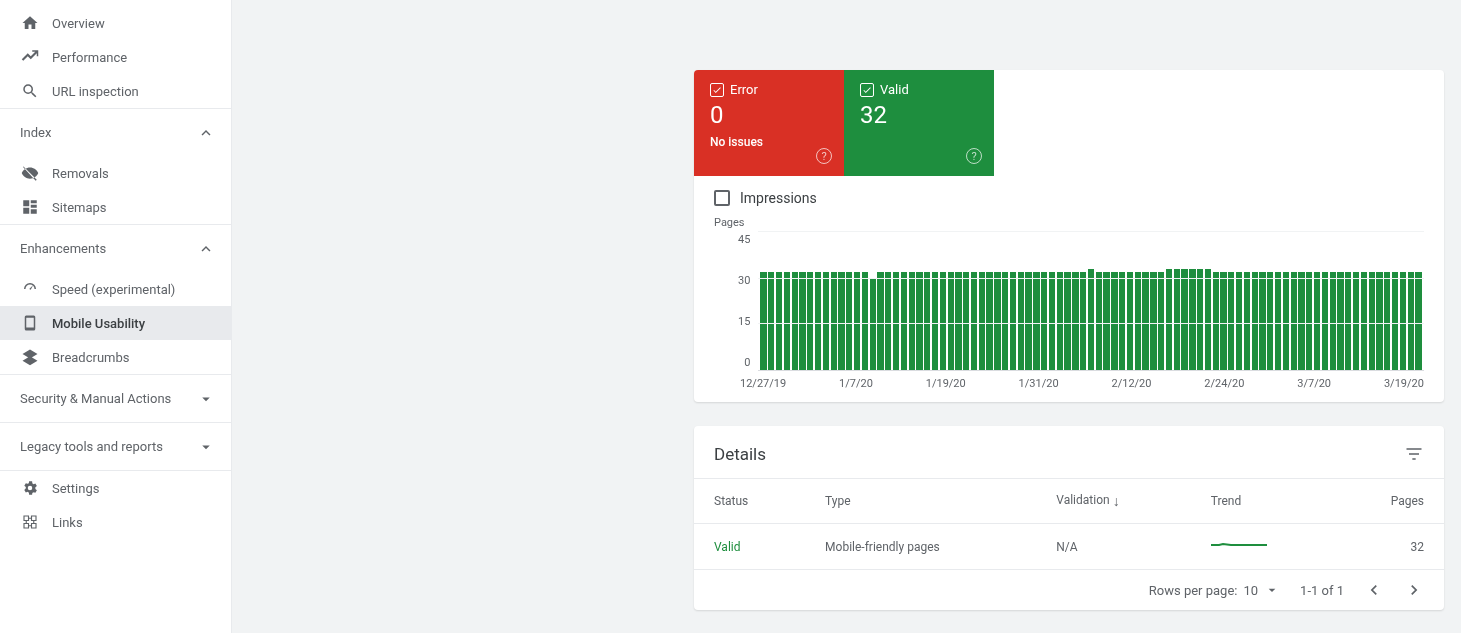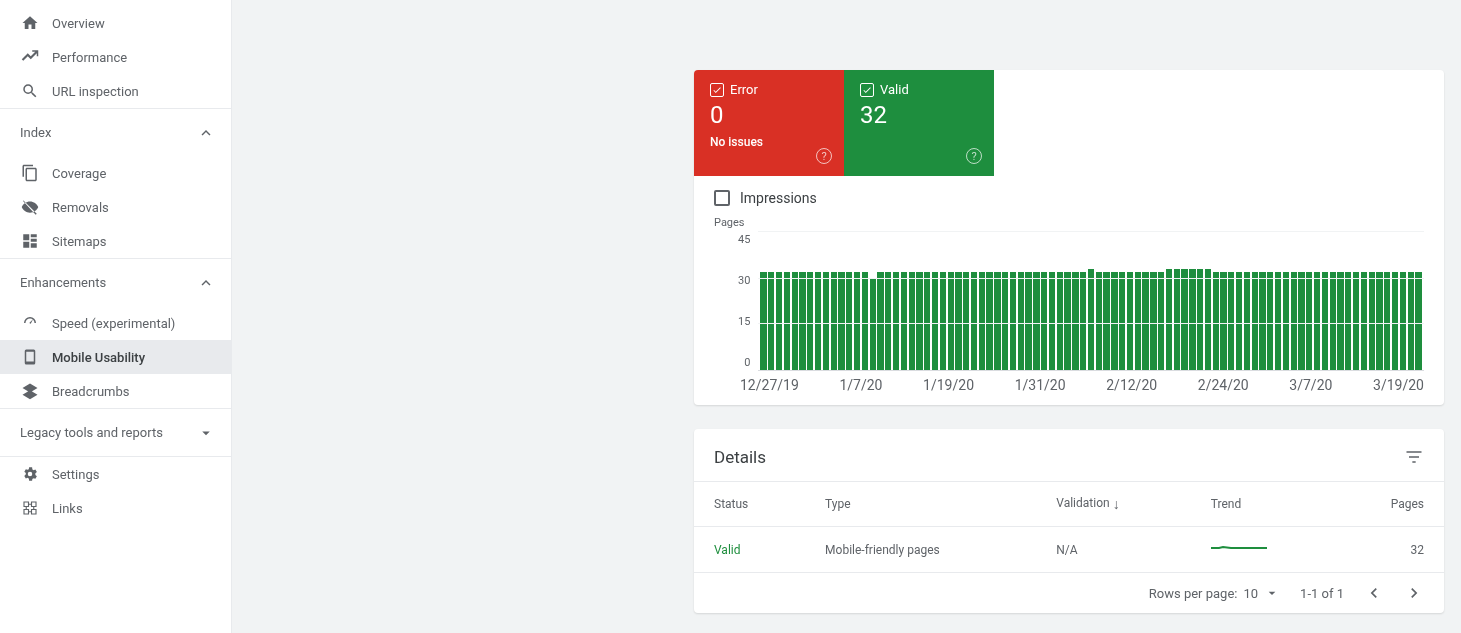--- a/index.html
+++ b/index.html
@@ -89,14 +89,6 @@
   <div class="nav-item">
     <span class="icon">
         <svg viewBox="0 0 24 24" width="18" height="18">
-          <path d="M16 1H4c-1.1 0-2 .9-2 2v14h2V3h12V1zm3 4H8c-1.1 0-2 .9-2 2v14c0 1.1.9 2 2 2h11c1.1 0 2-.9 2-2V7c0-1.1-.9-2-2-2zm0 16H8V7h11v14z"></path>
-        </svg>
-      </span>
-    <span>Coverage</span>
-  </div>
-  <div class="nav-item">
-    <span class="icon">
-        <svg viewBox="0 0 24 24" width="18" height="18">
           <path d="M12 4.5C7 4.5 2.73 7.61 1 12c1.73 4.39 6 7.5 11 7.5s9.27-3.11 11-7.5c-1.73-4.39-6-7.5-11-7.5zM3 3l18 18-1.41 1.41L3 4.41z"></path>
         </svg>
       </span>

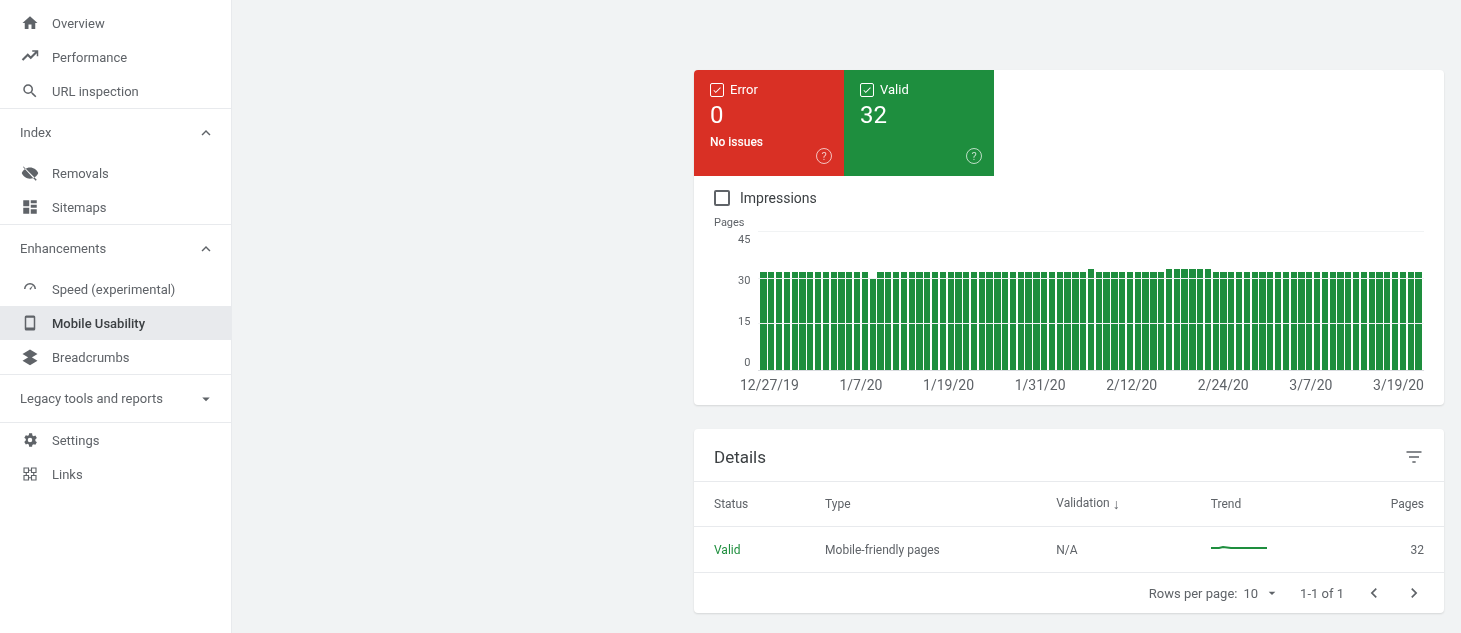--- a/index.html
+++ b/index.html
@@ -34,7 +34,7 @@
   .plot { flex:1; height:140px; border-top:1px solid #f1f3f4; border-bottom:1px solid #dadce0; position:relative; display:flex; align-items:flex-end; gap:1.5px; padding:0 2px;}
   .plot .grid { position:absolute; left:0; right:0; border-top:1px solid #f1f3f4;}
   .bar { flex:1; background:#1e8e3e;}
-  .xaxis { display:flex; justify-content: space-between; font-size:14px; color:#5f6368; padding:6px 0 0 26px;}
+  .xaxis { display:flex; justify-content: space-between; font-size:11px; color:#5f6368; padding:6px 0 0 26px;}
   .details-card { padding: 0;}
   .details-header { display:flex; align-items:center; justify-content:space-between; padding: 18px 20px 14px;}
   .details-header h2 { font-size:17px; font-weight:400; color:#3c4043;}

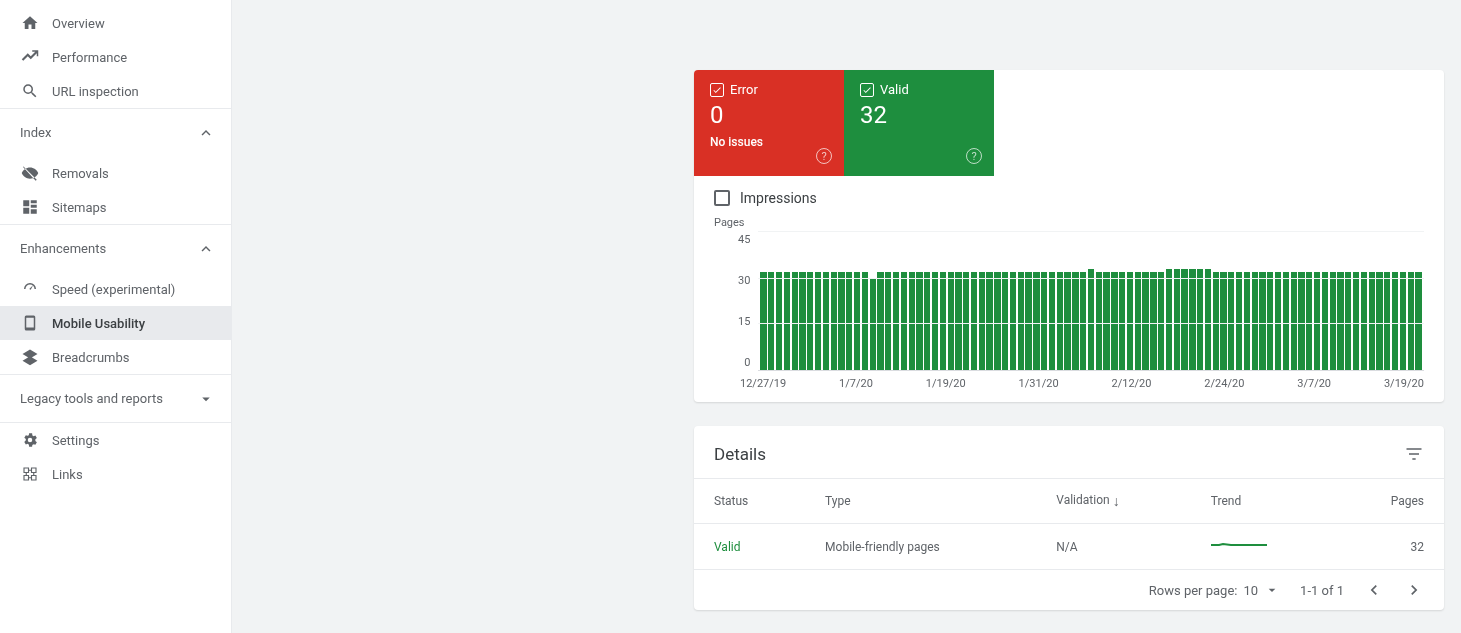--- a/index.html
+++ b/index.html
@@ -135,6 +135,12 @@
   </div>
 
   <div class="nav-section-header">
+    <span>Security &amp; Manual Actions</span>
+    <svg class="chev" viewBox="0 0 24 24" width="18" height="18">
+        <path d="M7 10l5 5 5-5z"></path>
+      </svg>
+  </div>
+  <div class="nav-section-header">
     <span>Legacy tools and reports</span>
     <svg class="chev" viewBox="0 0 24 24" width="18" height="18">
         <path d="M7 10l5 5 5-5z"></path>

